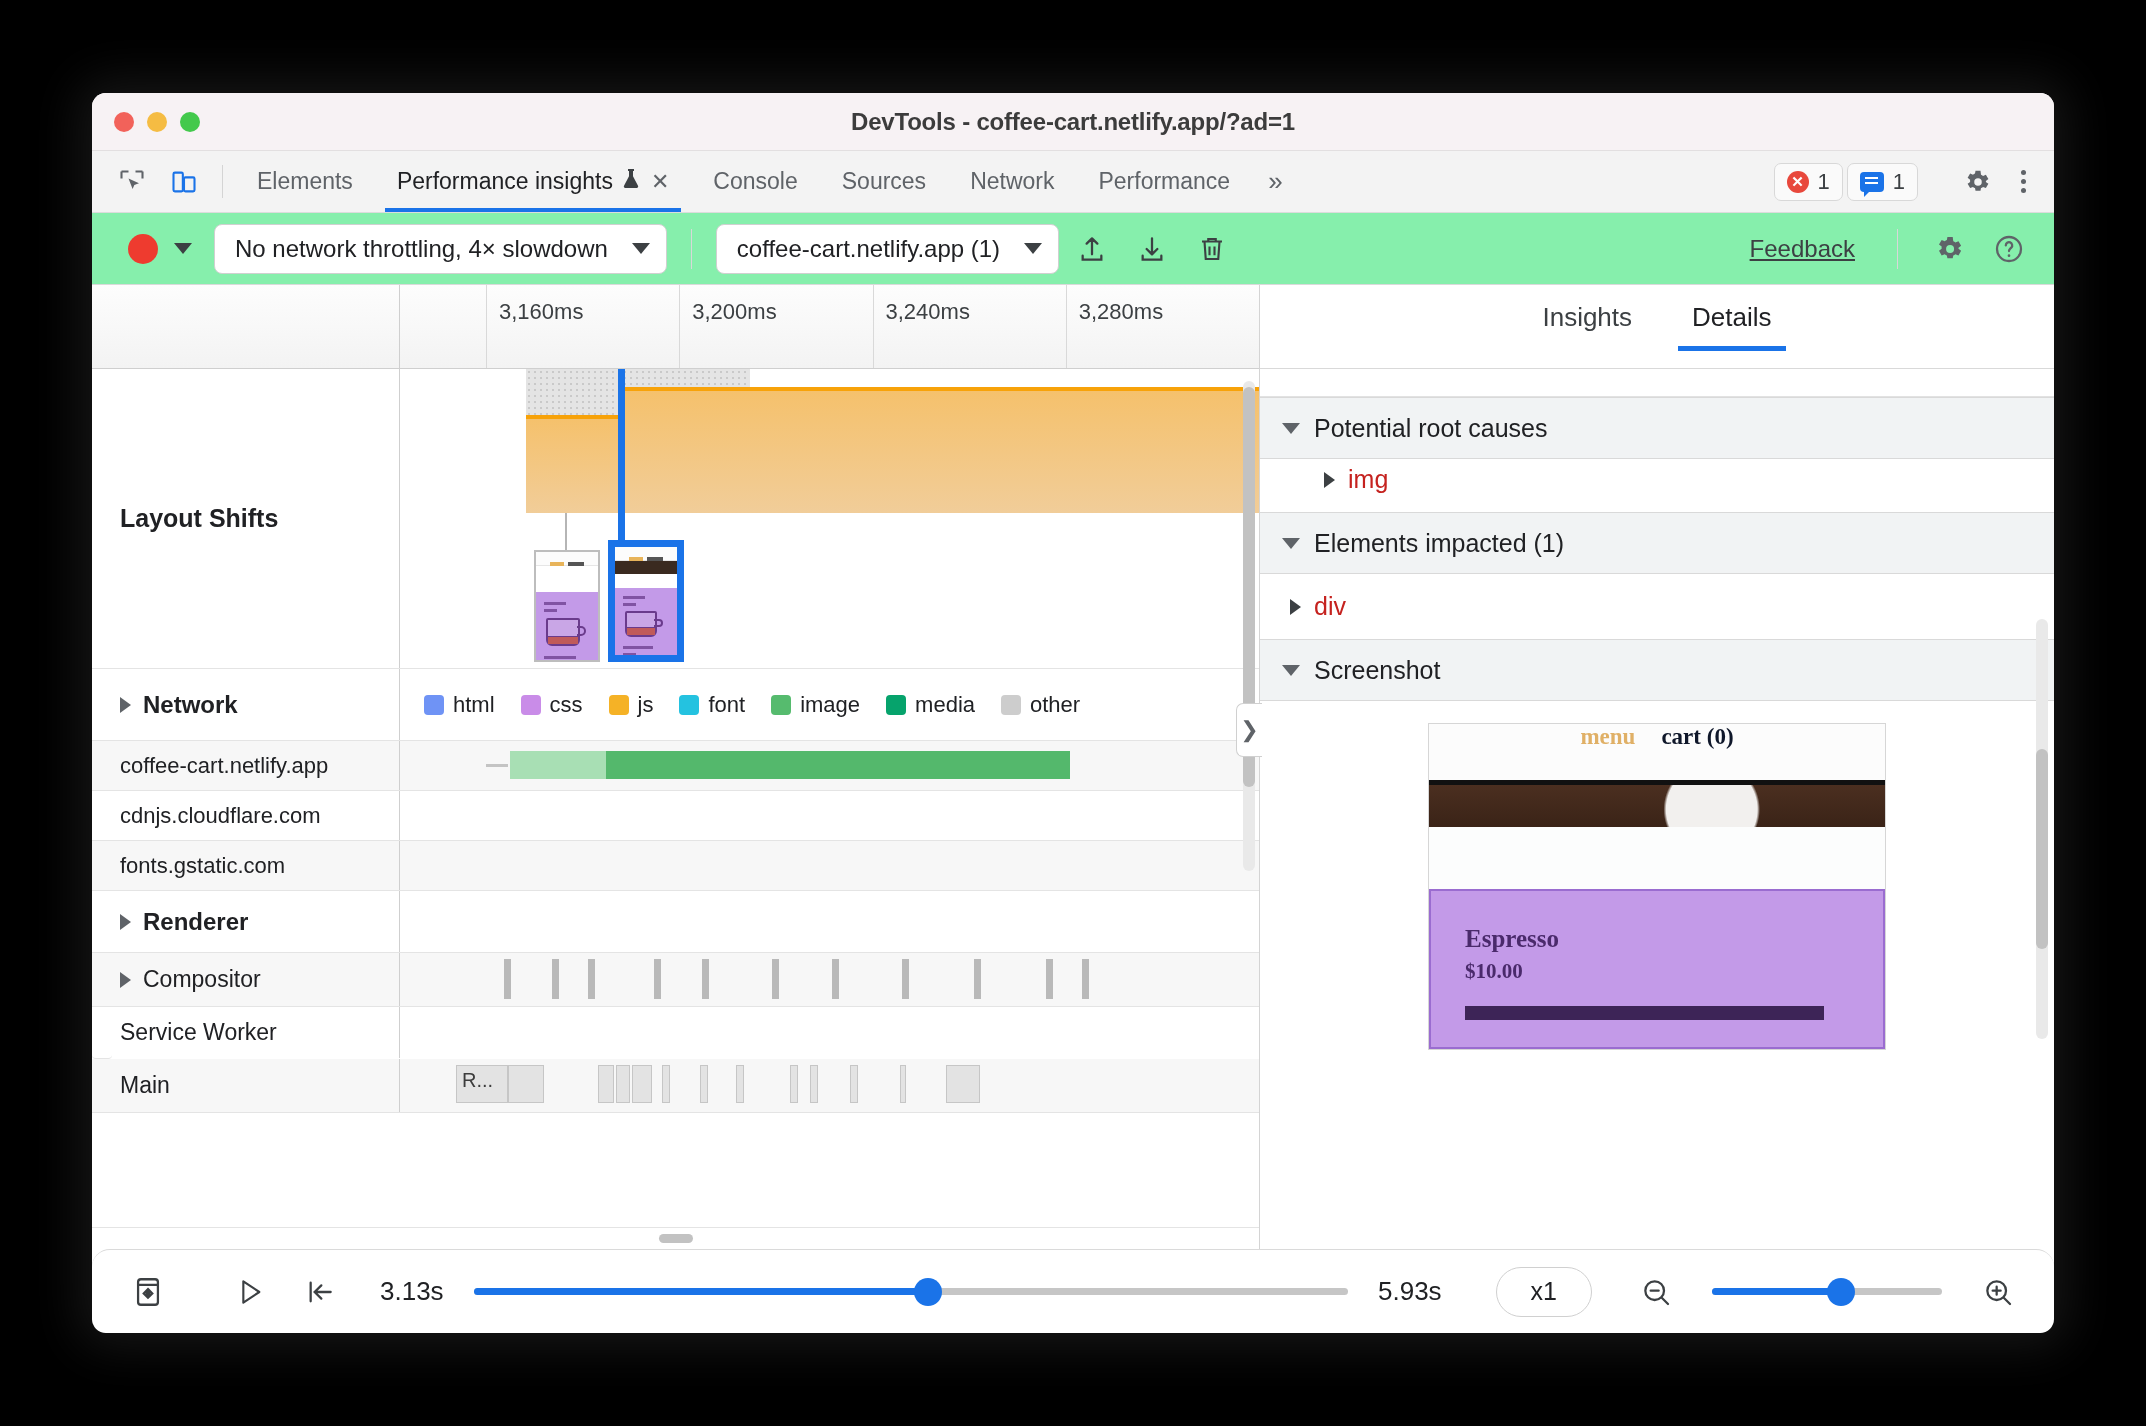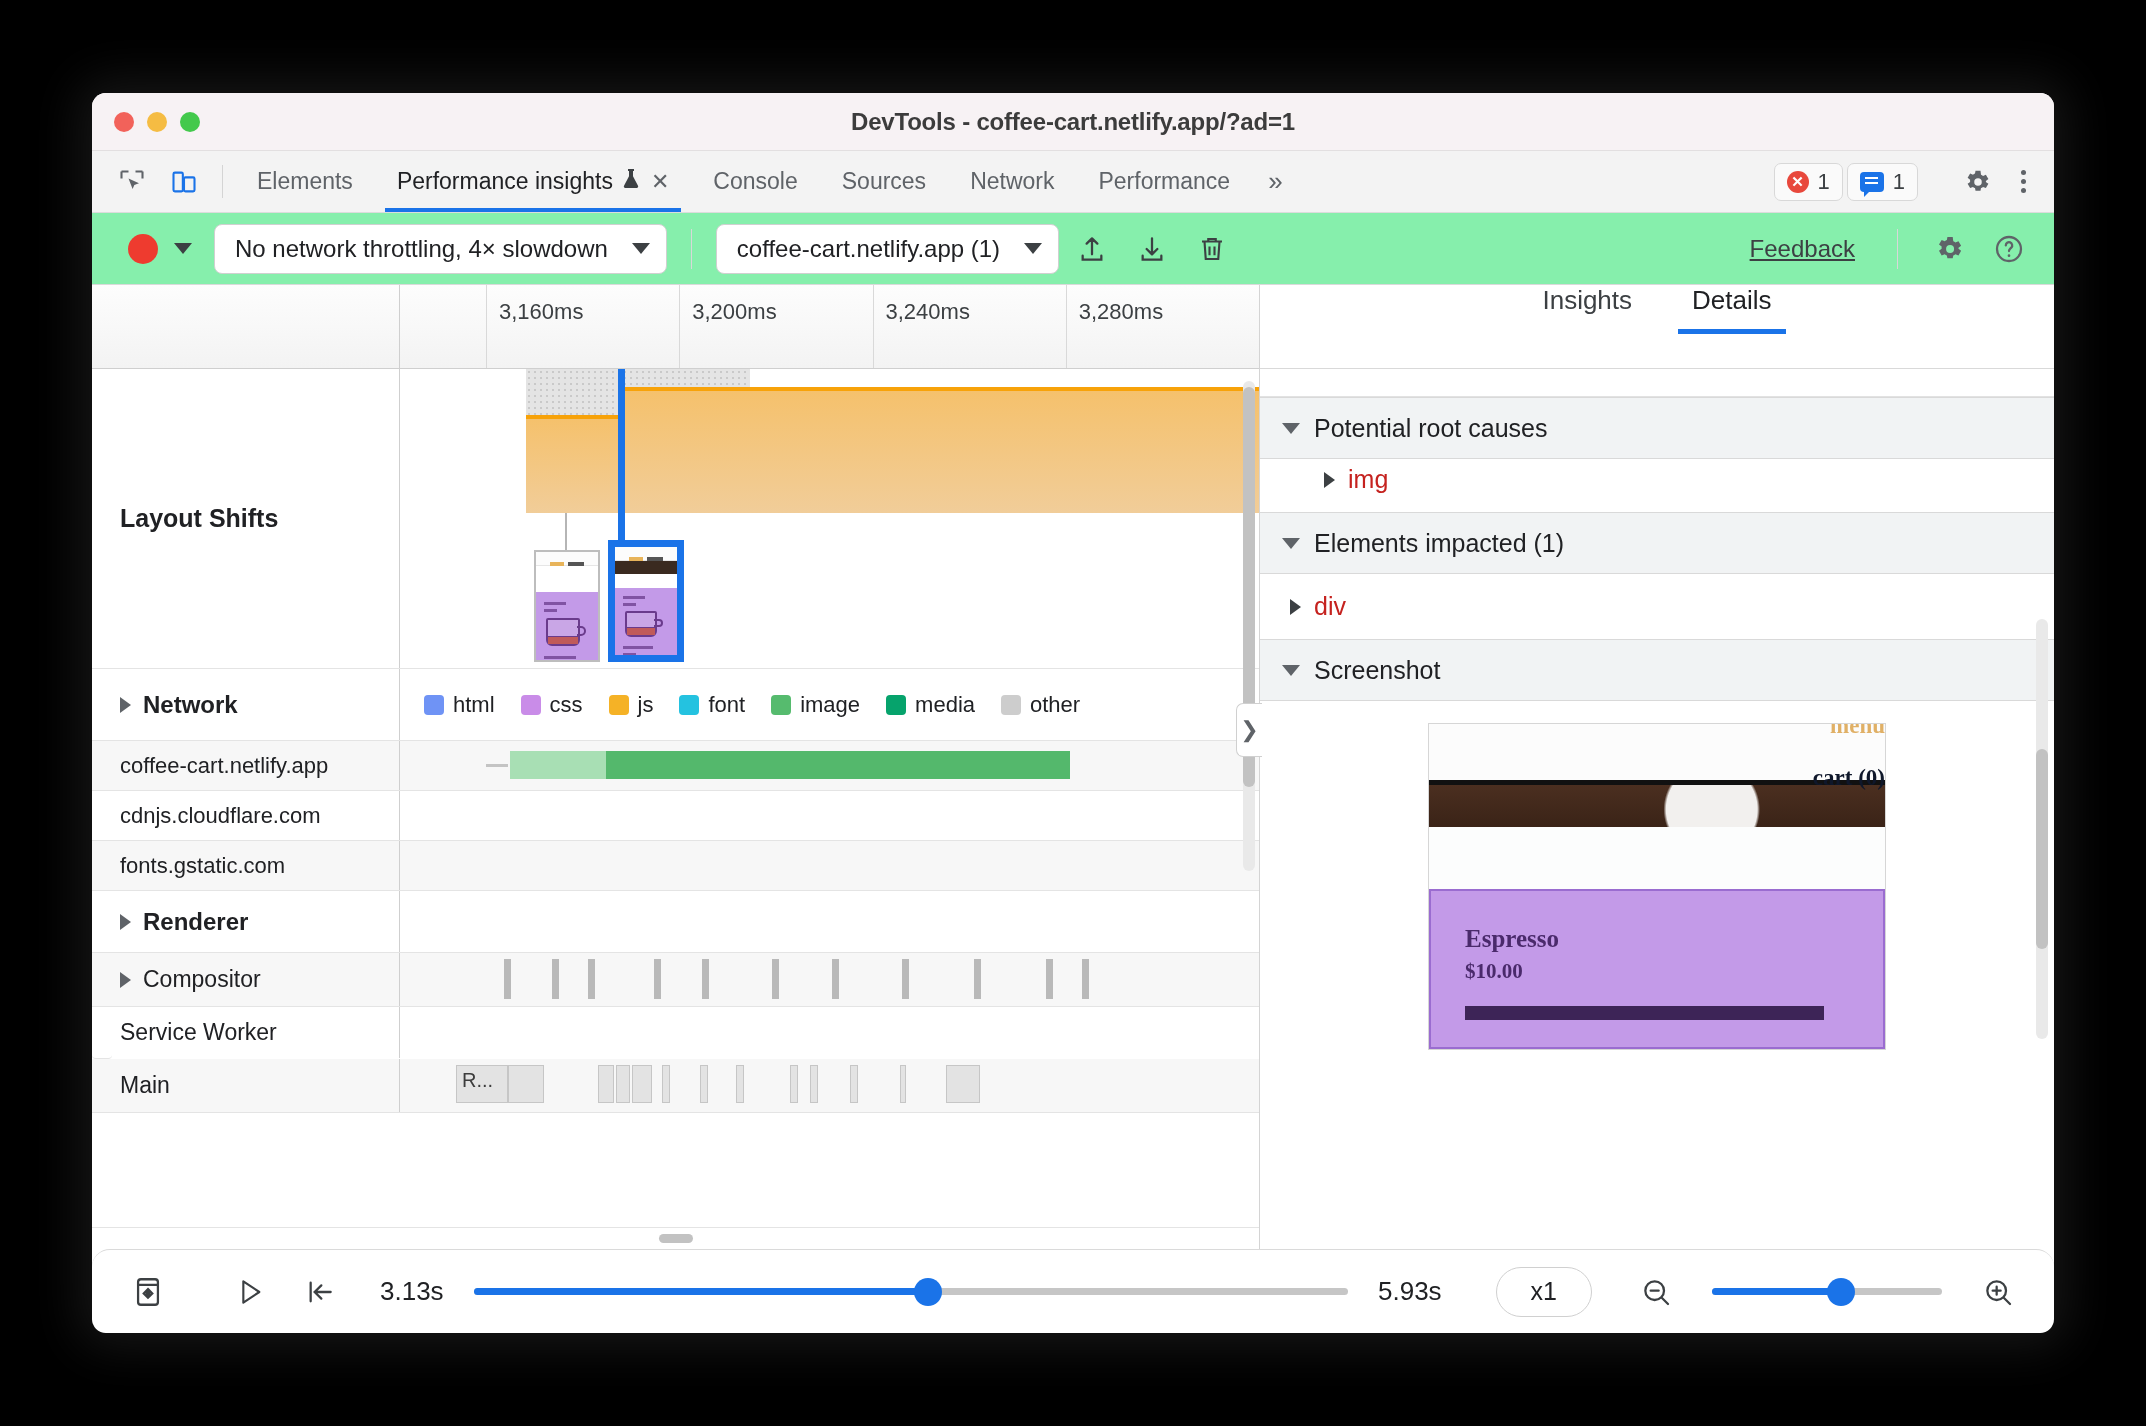--- a/index.html
+++ b/index.html
@@ -194,7 +194,7 @@
 
   
   .panel { flex: 1; display: flex; flex-direction: column; min-width: 0; background: #fff; position: relative; }
-  .ptabs { height: 84px; flex: 0 0 84px; display: flex; align-items: flex-start;
+  .ptabs { height: 84px; flex: 0 0 84px; display: flex; align-items: center;
     justify-content: center; gap: 60px; border-bottom: 1px solid #d9d9d9; }
   .ptab { font-size: 26px; color: #3c4043; padding-bottom: 18px; position: relative; }
   .ptab.active { color: #202124; }

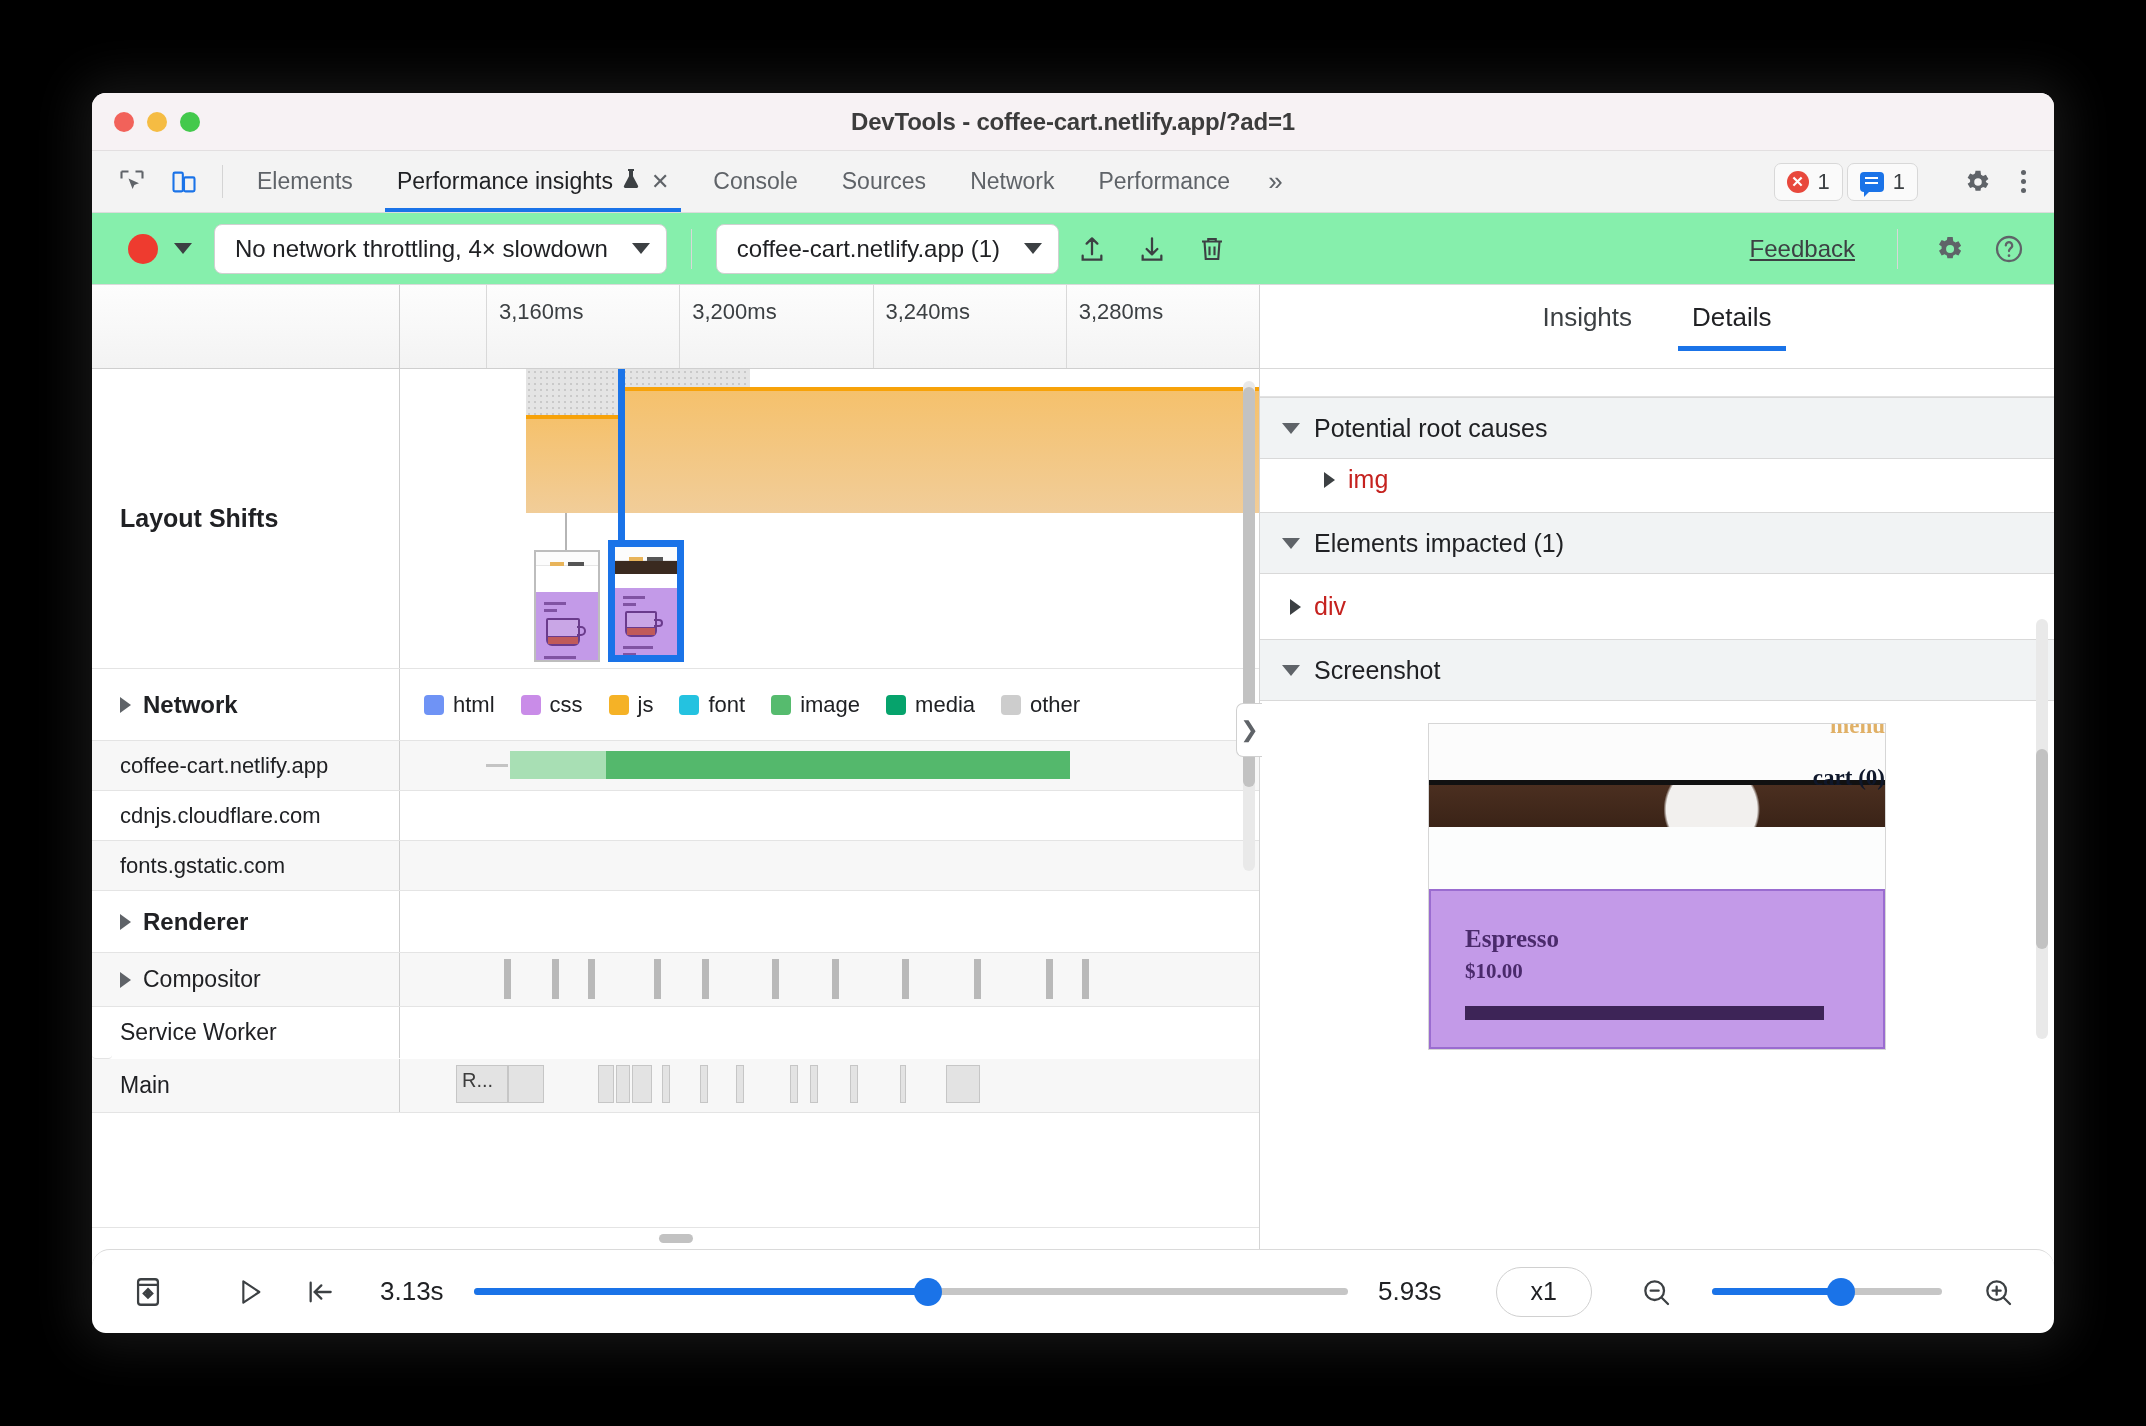--- a/index.html
+++ b/index.html
@@ -217,8 +217,8 @@
 
   .shot-wrap { padding: 22px 0 0 0; display: flex; justify-content: center; }
   .shot { width: 458px; background: #fff; border: 1px solid #d6d6d6; overflow: hidden; }
-  .shot-nav { height: 56px; background: #fcfcfc; display: flex; align-items: flex-end;
-    justify-content: center; gap: 26px; flex-direction: column; }
+  .shot-nav { height: 56px; background: #fcfcfc; display: flex; align-items: flex-start;
+    justify-content: center; gap: 26px; }
   .shot-menu { font-family: "Liberation Serif", serif; font-size: 23px; color: #e0b066; font-weight: bold; }
   .shot-cart { font-family: "Liberation Serif", serif; font-size: 23px; color: #0f172a; font-weight: bold; }
   .shot-rule { height: 5px; background: #111; }

